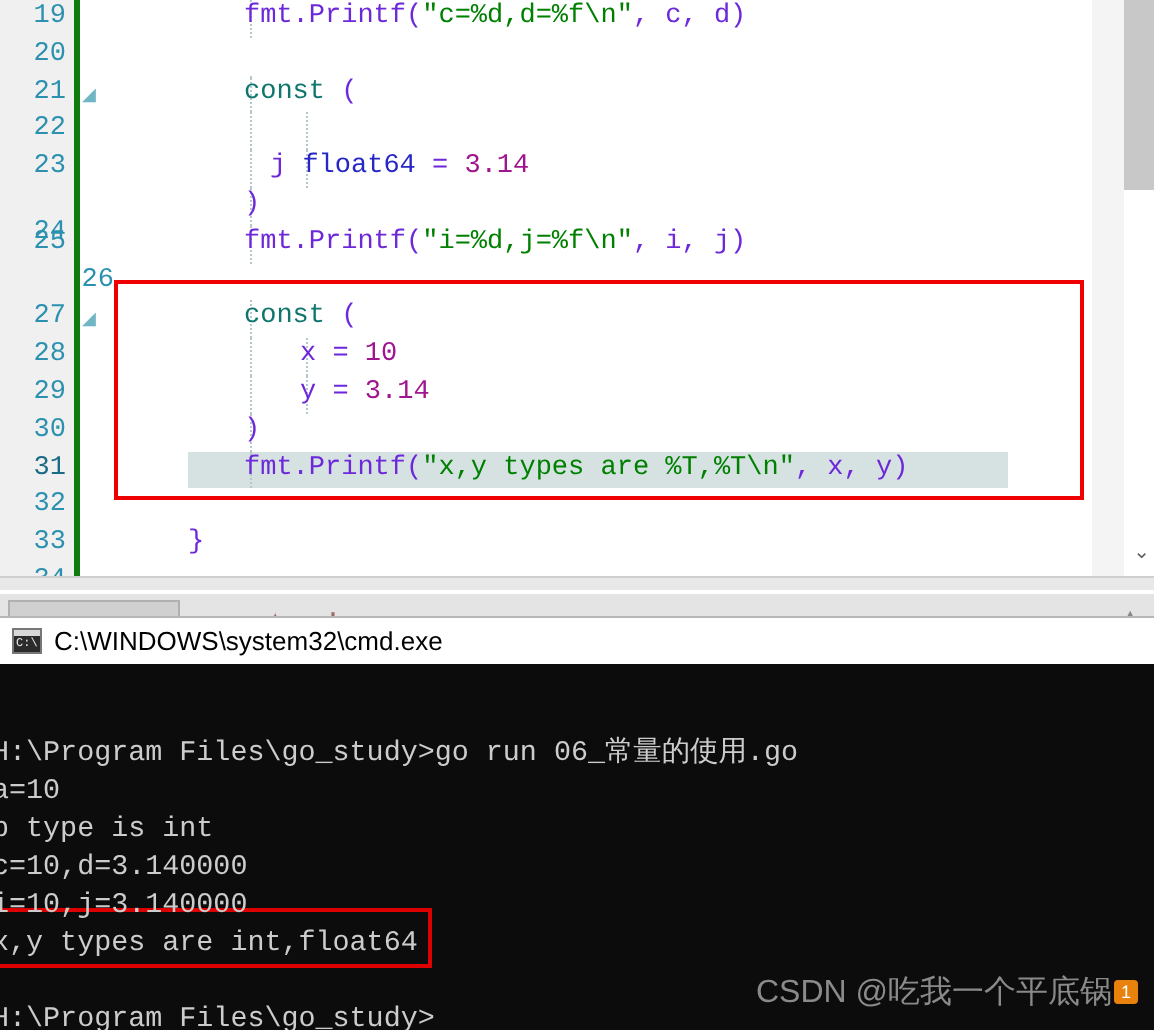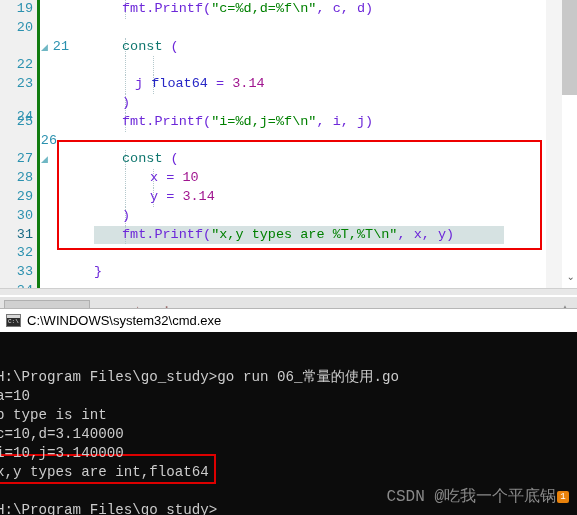--- a/index.html
+++ b/index.html
@@ -378,7 +378,7 @@
     <div id="gutter-nums" style="position: absolute; left: 0px; top: 0px; width: 54px; height: 295px;">
         <div class="lnum" style="top: 0px;">19</div>
         <div class="lnum" style="top: 18.8px;">20</div>
-        <div class="lnum" style="top: 37.6px; margin-left: 36px;">21</div>
+        <div class="lnum" style="top: 37.6px;">21</div>
         <div class="fold" style="top: 37.6px;">◢</div>
         <div class="lnum" style="top: 56.4px;">22</div>
         <div class="lnum" style="top: 75.2px;">23</div>

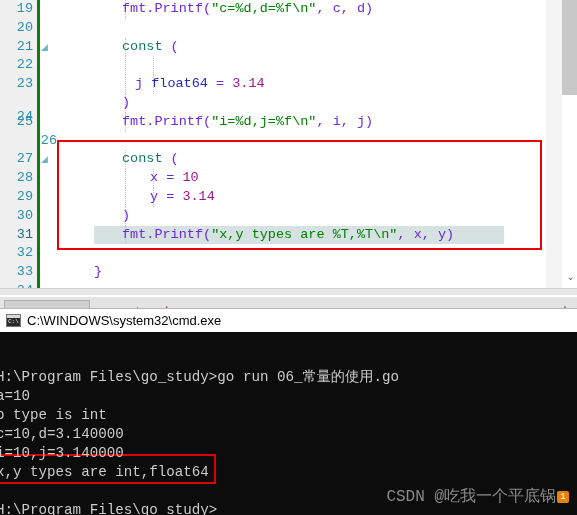--- a/index.html
+++ b/index.html
@@ -285,7 +285,7 @@
     bottom: 8px;
     font-size: 16px;
     color: #8a8a8a;
-    font-family: Liberation Mono, monospace;
+    font-family: Liberation Sans, sans-serif;
     white-space: nowrap;
   }
   .wm-badge {

